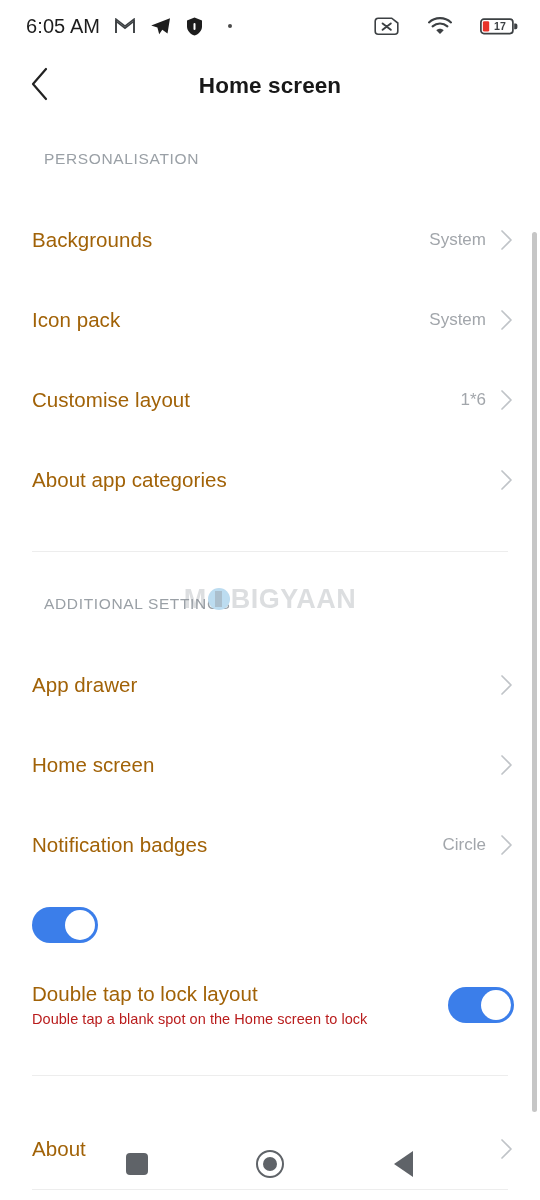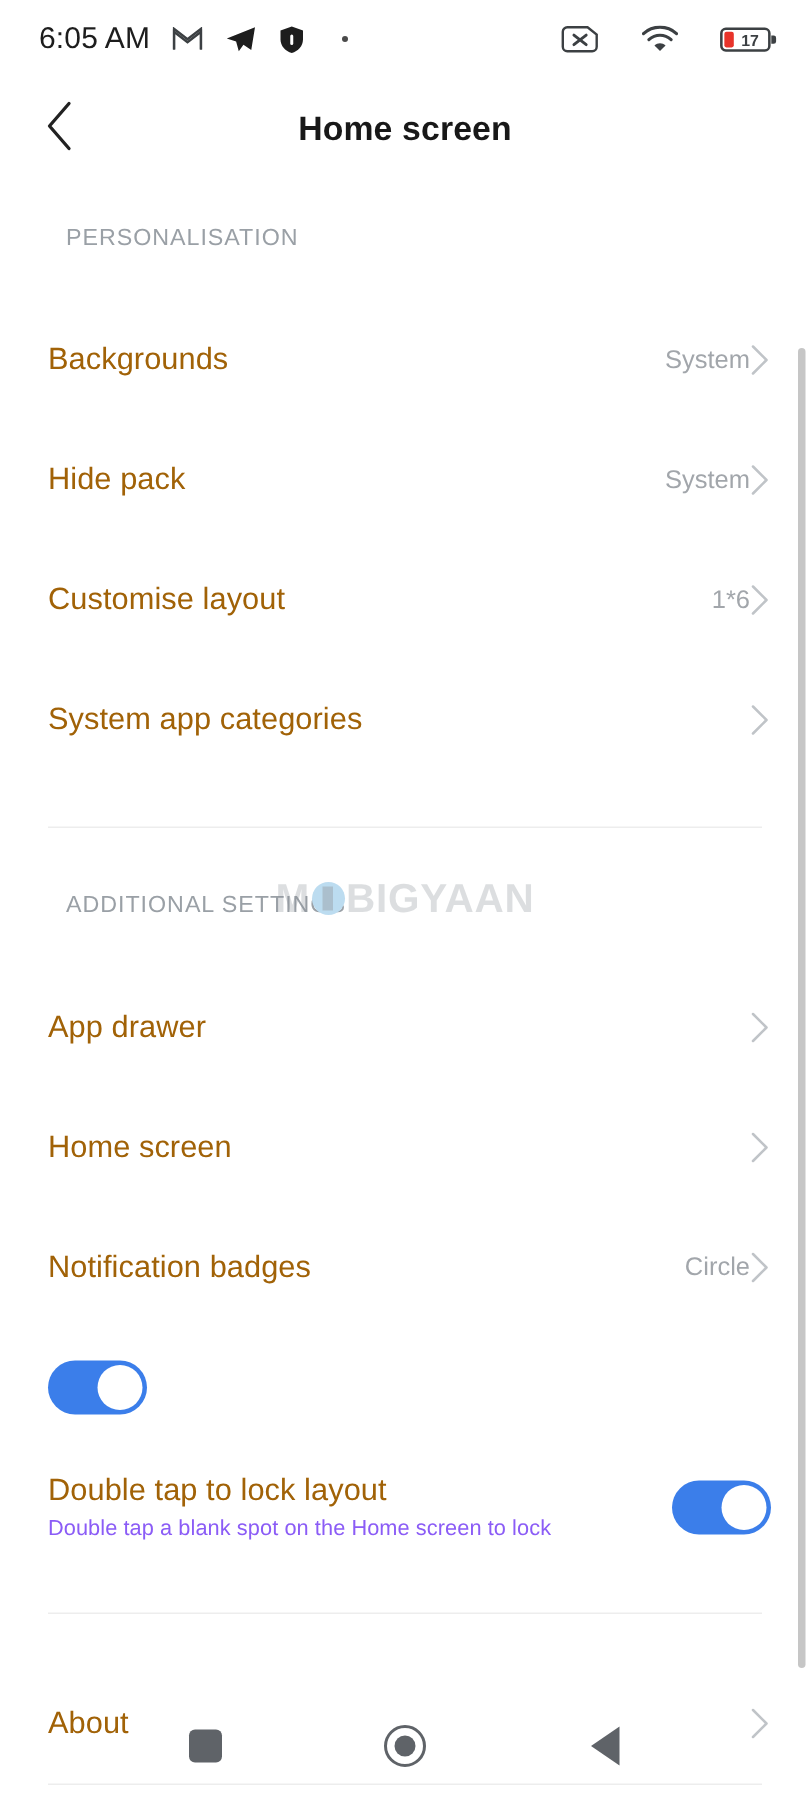--- a/index.html
+++ b/index.html
@@ -78,7 +78,7 @@
     letter-spacing: .05px; line-height: 1.15;
   }
   .row-value {
-    font-size: 17px; color: #a2a6ab; margin-right: 0;
+    font-size: 17px; color: #a2a6ab; margin-right: 14px;
     white-space: nowrap;
   }
   .chev { width: 14px; height: 22px; flex: none; }

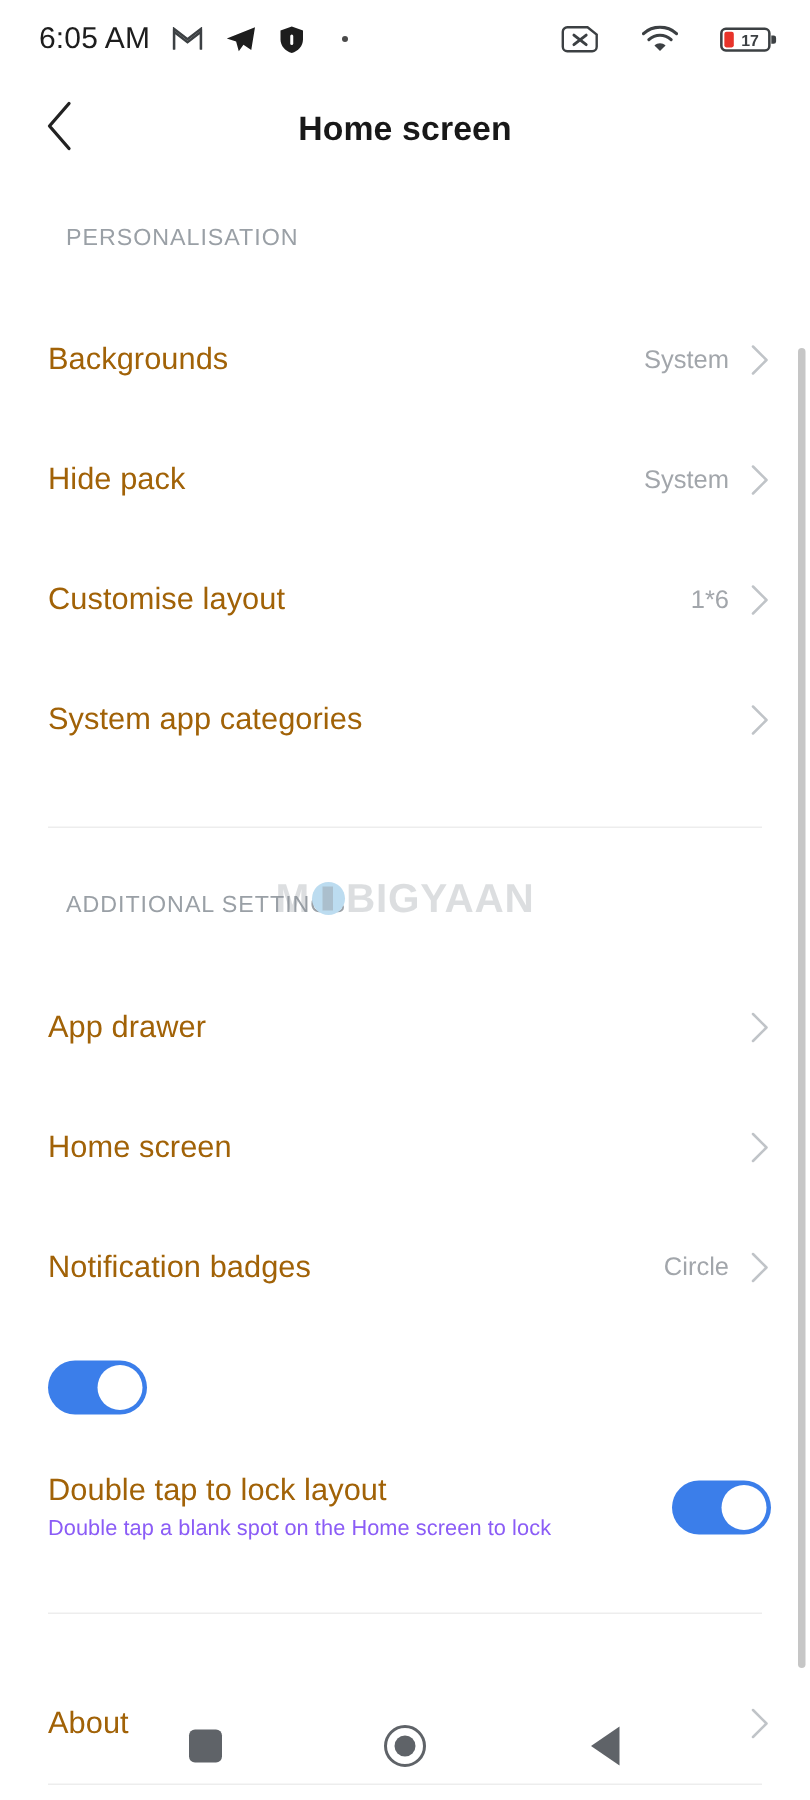--- a/index.html
+++ b/index.html
@@ -243,7 +243,7 @@
 
     <div class="row">
       <div class="row-texts">
-        <div class="row-title">Hide pack</div>
+        <div class="row-title">Icon pack</div>
       </div>
       <div class="row-value">System</div>
       <span class="chev">

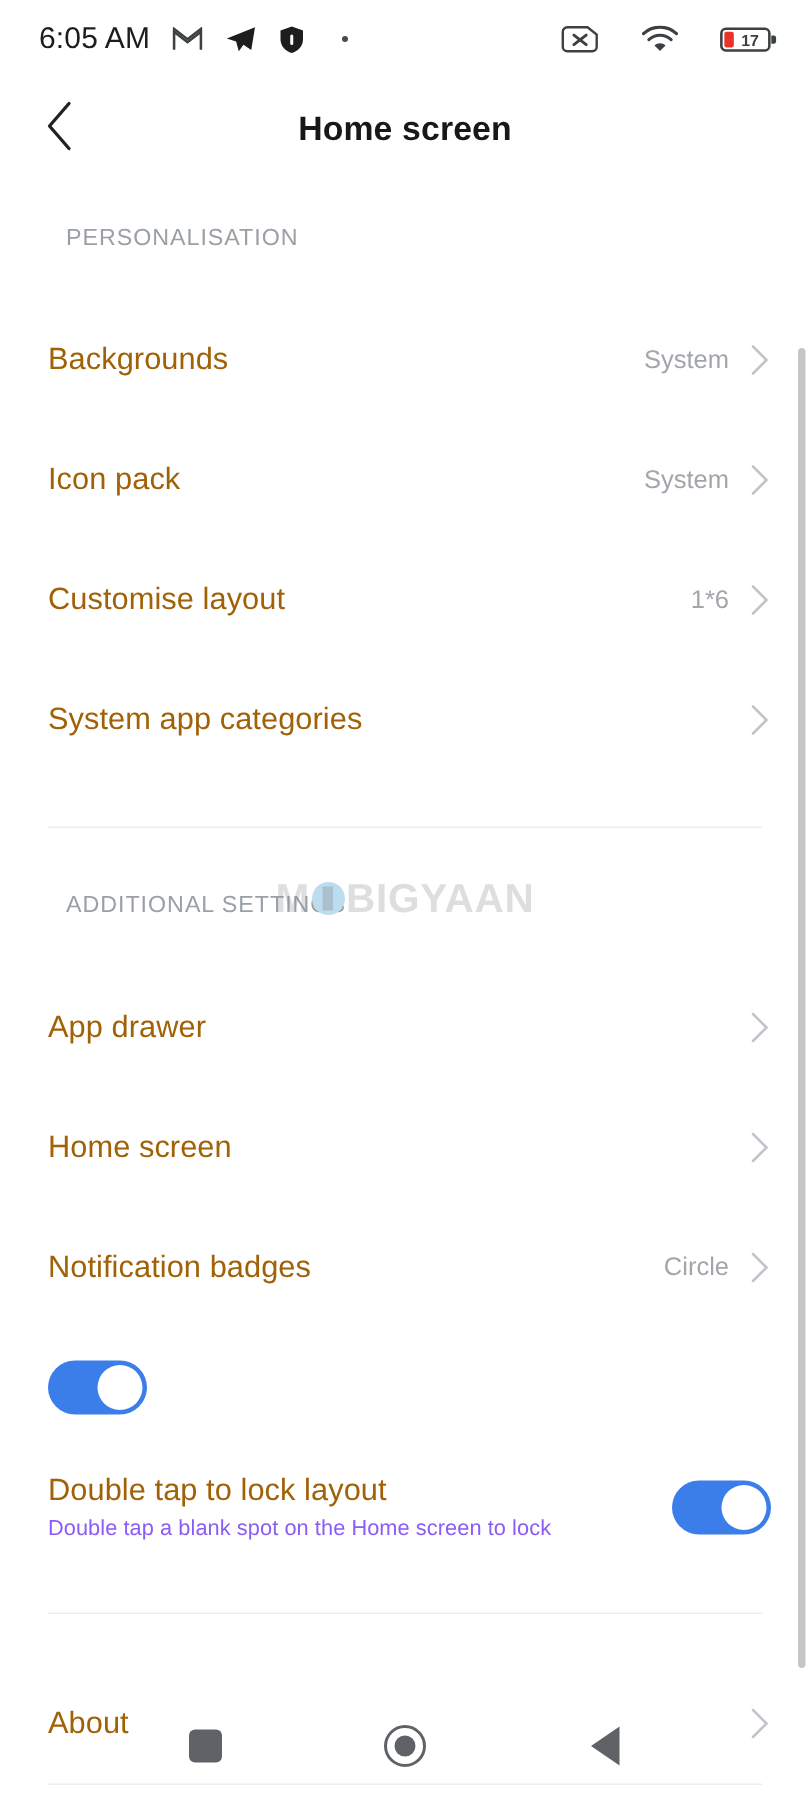--- a/index.html
+++ b/index.html
@@ -267,7 +267,7 @@
 
     <div class="row">
       <div class="row-texts">
-        <div class="row-title">System app categories</div>
+        <div class="row-title">About app categories</div>
       </div>
       <div class="row-value"></div>
       <span class="chev">

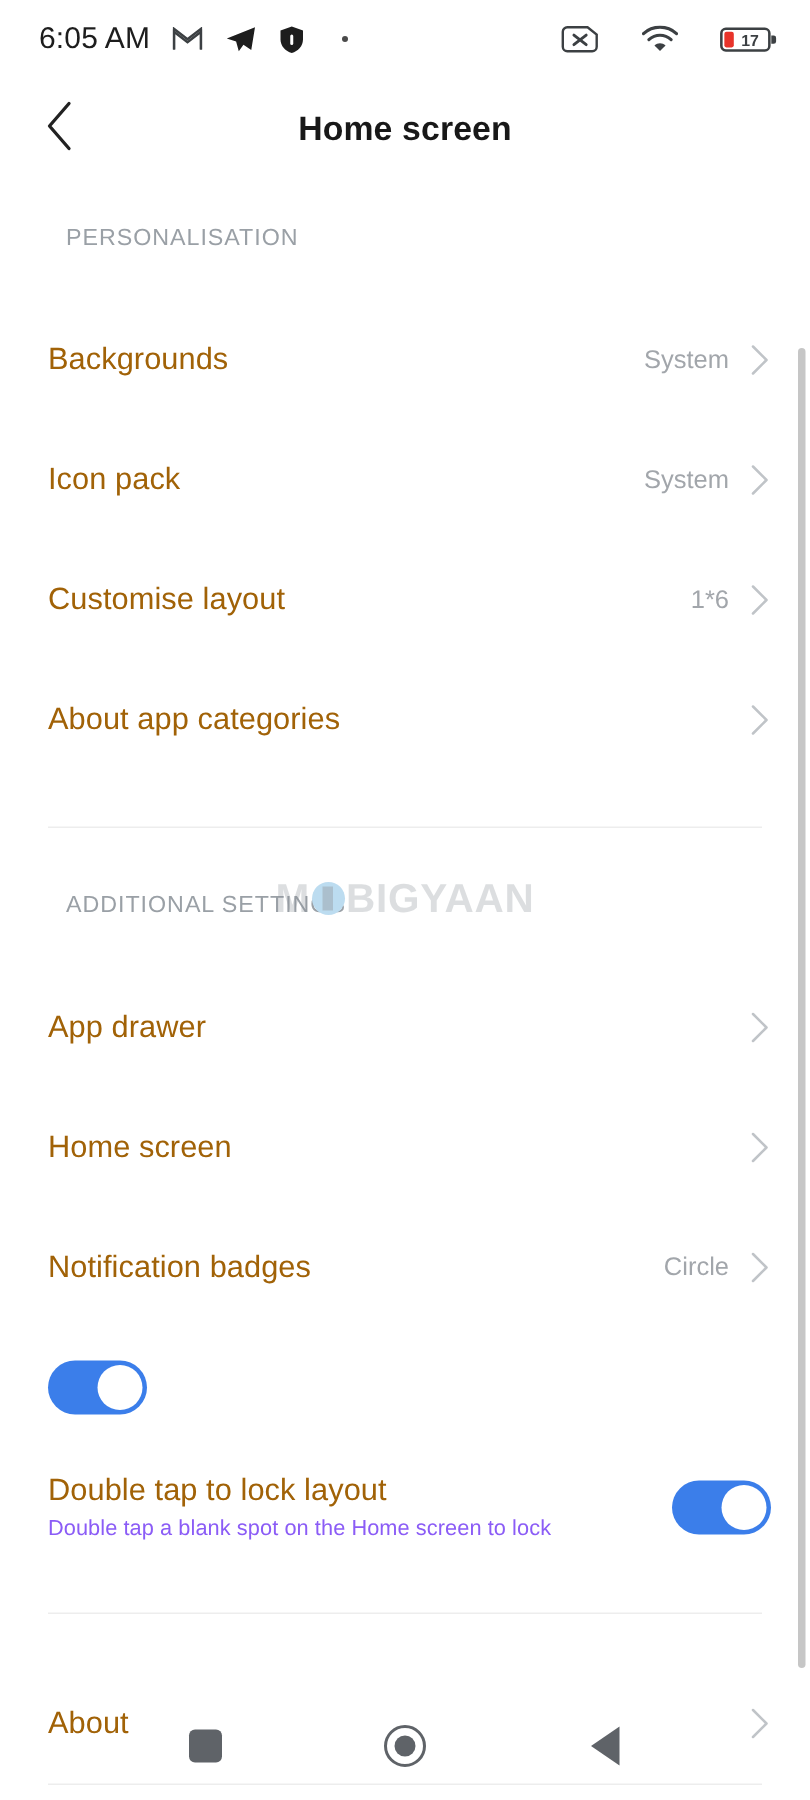--- a/index.html
+++ b/index.html
@@ -74,7 +74,7 @@
     line-height: 1.15;
   }
   .row-sub {
-    font-size: 14.5px; color: #8b5cf6; margin-top: 6px;
+    font-size: 14.5px; color: #b91c1c; margin-top: 6px;
     letter-spacing: .05px; line-height: 1.15;
   }
   .row-value {

